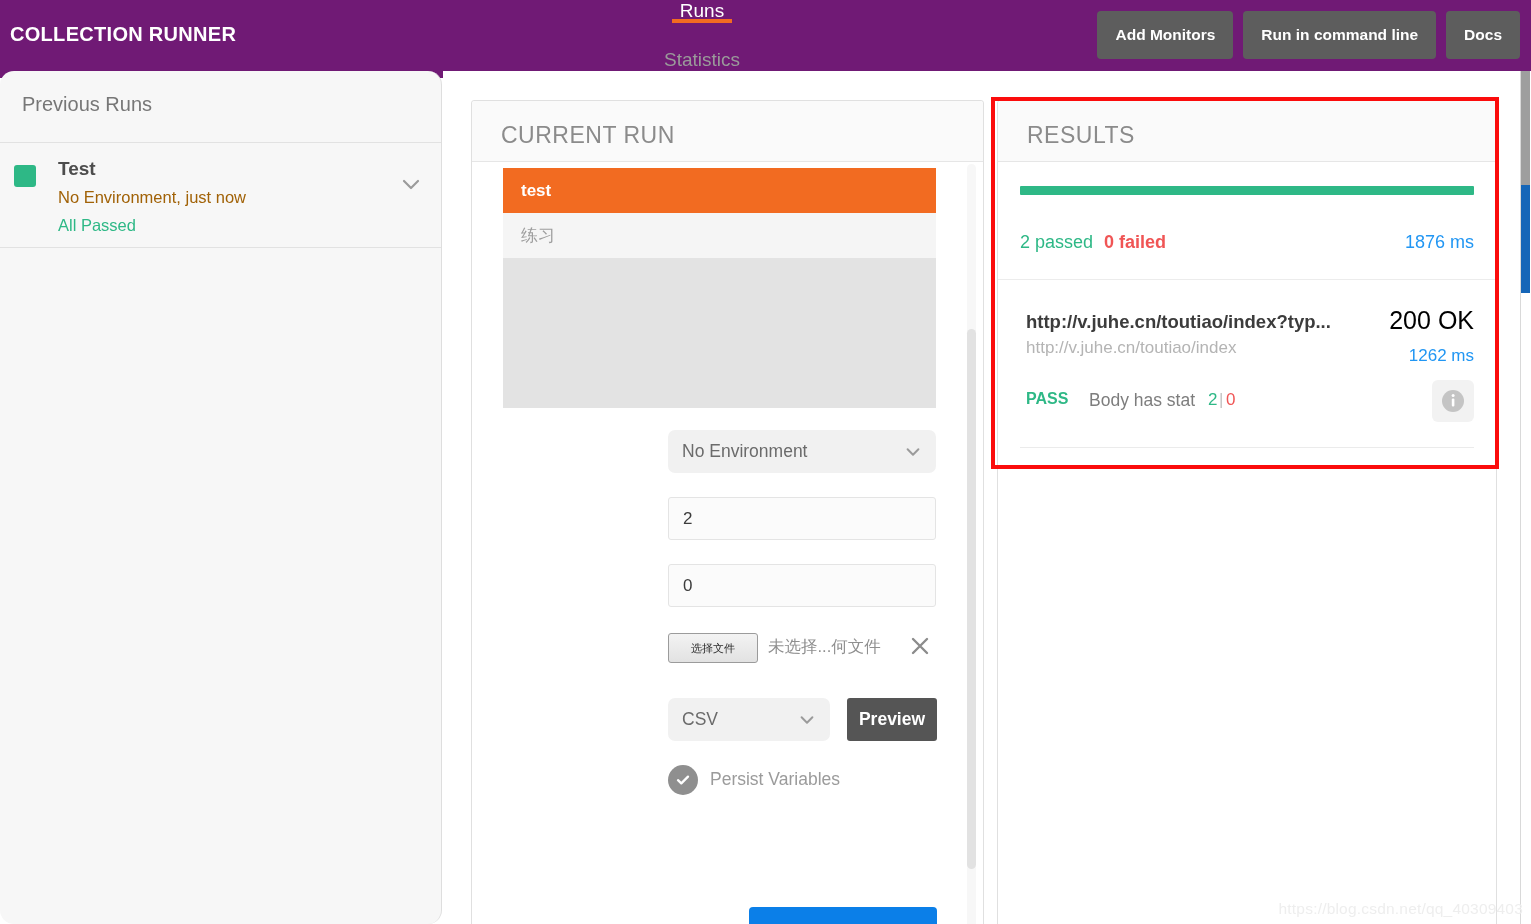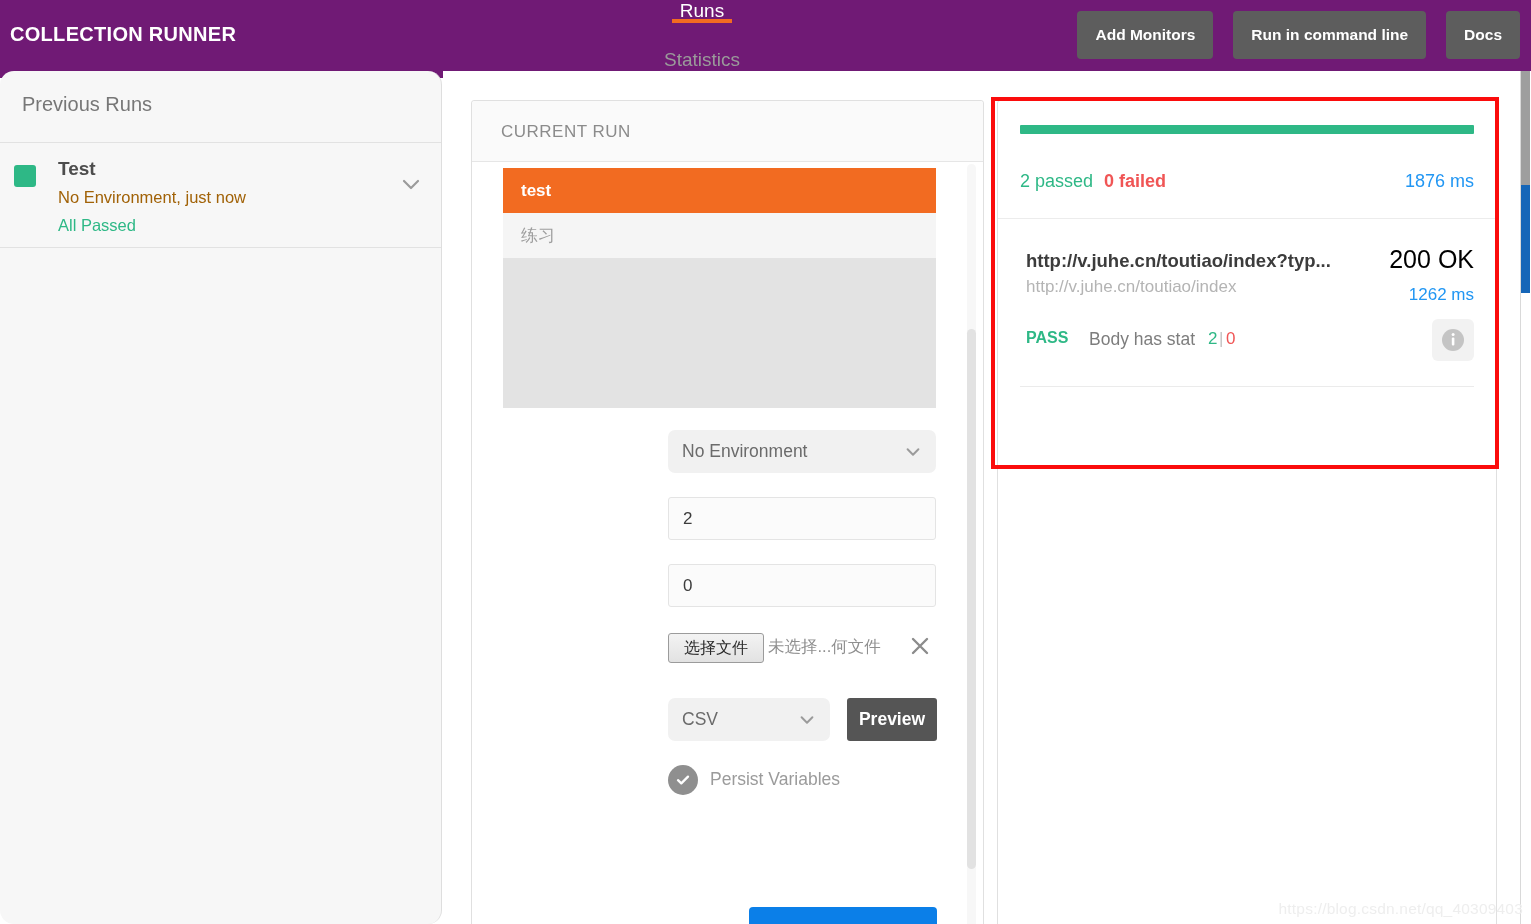--- a/index.html
+++ b/index.html
@@ -37,7 +37,7 @@
   }
   .hdr-buttons {
     position: absolute; right: 11px; top: 11px;
-    display: flex; gap: 20px;
+    display: flex; gap: 10px;
   }
   .hdr-btn {
     background: #5d5d5d; color: #ffffff; border: none; border-radius: 4px;

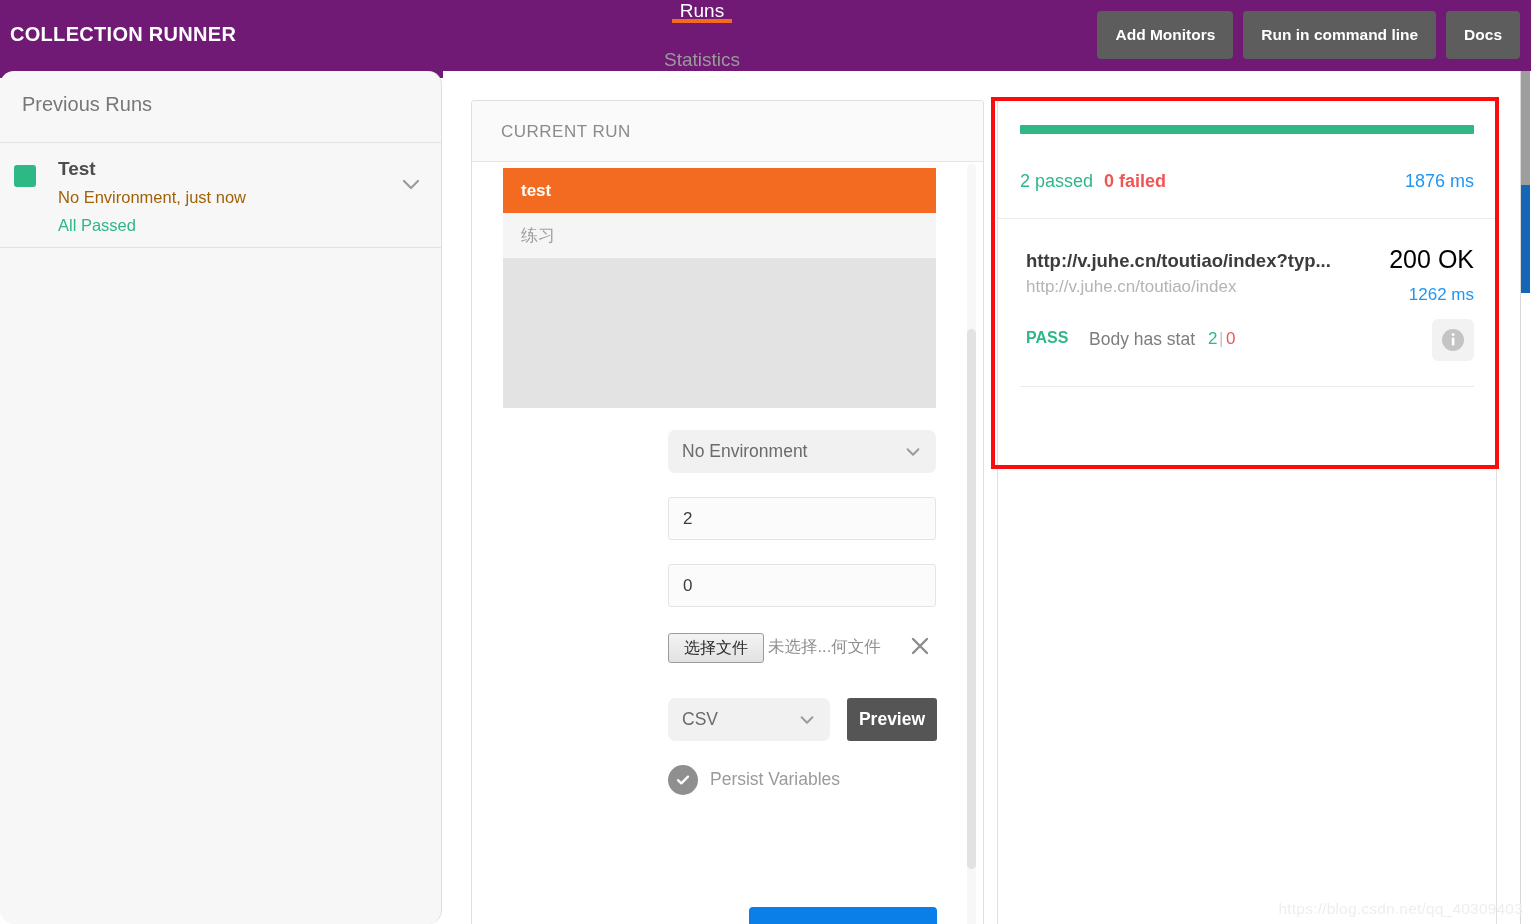--- a/index.html
+++ b/index.html
@@ -114,7 +114,7 @@
   }
   .panel-head-title {
     position: absolute; left: 29px; top: 21px;
-    font-size: 17px; color: #8b8b8b; letter-spacing: 0.5px; text-align: right;
+    font-size: 23px; color: #8b8b8b; letter-spacing: 0.5px; text-align: right;
   }
 
   

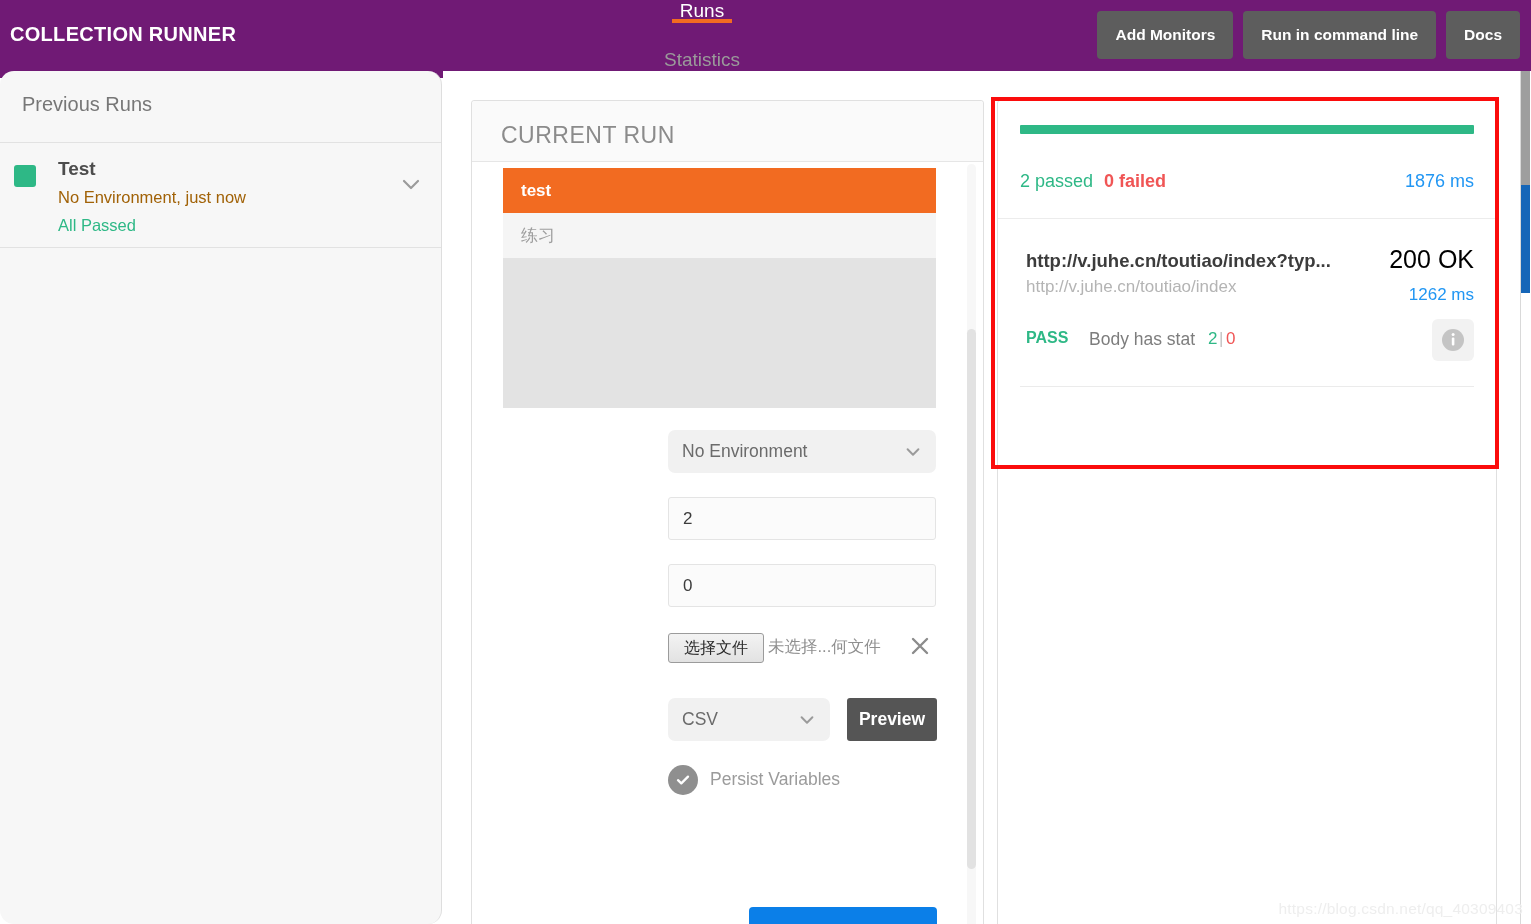--- a/index.html
+++ b/index.html
@@ -431,6 +431,9 @@
   </div>
 
   <div class="panel" id="results-panel">
+    <div class="panel-head">
+      <div class="panel-head-title">RESULTS</div>
+    </div>
 
     <div class="summary-block">
       <div class="progress-bar"></div>

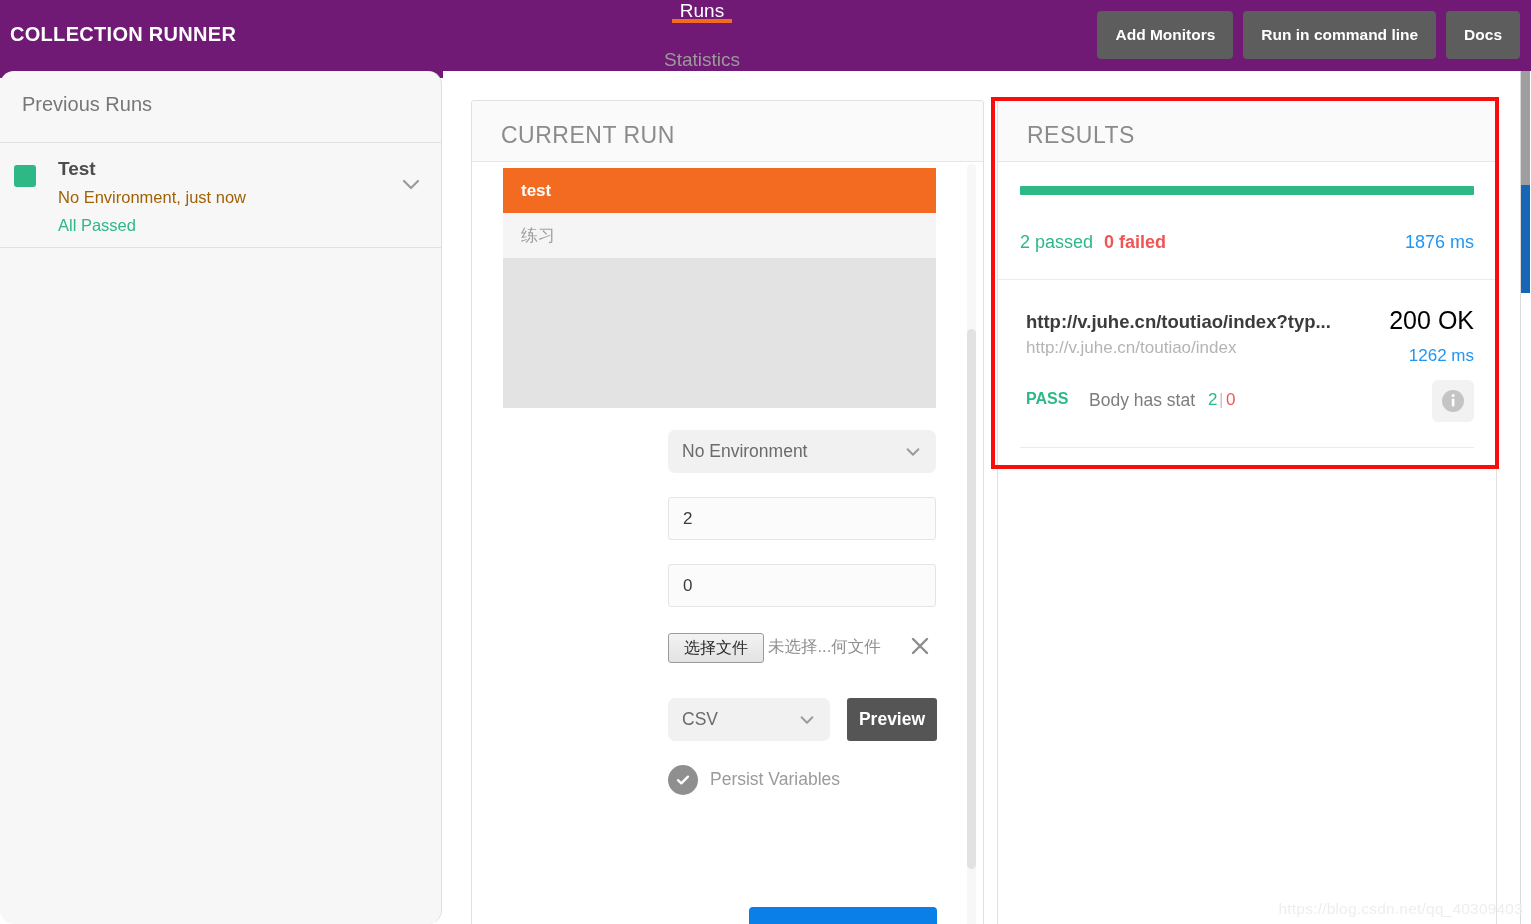--- a/index.html
+++ b/index.html
@@ -161,10 +161,10 @@
   }
   .file-btn {
     position: absolute; left: 196px; top: 2px;
-    height: 30px; padding: 0 15px;
+    height: 30px; padding: 0 22px;
     background: linear-gradient(#f3f3f3, #e2e2e2);
     border: 1px solid #9b9b9b; border-radius: 3px;
-    font-size: 16px; color: #2b2b2b;
+    font-size: 11px; color: #2b2b2b;
     display: flex; align-items: center; cursor: pointer;
   }
   .file-name {

